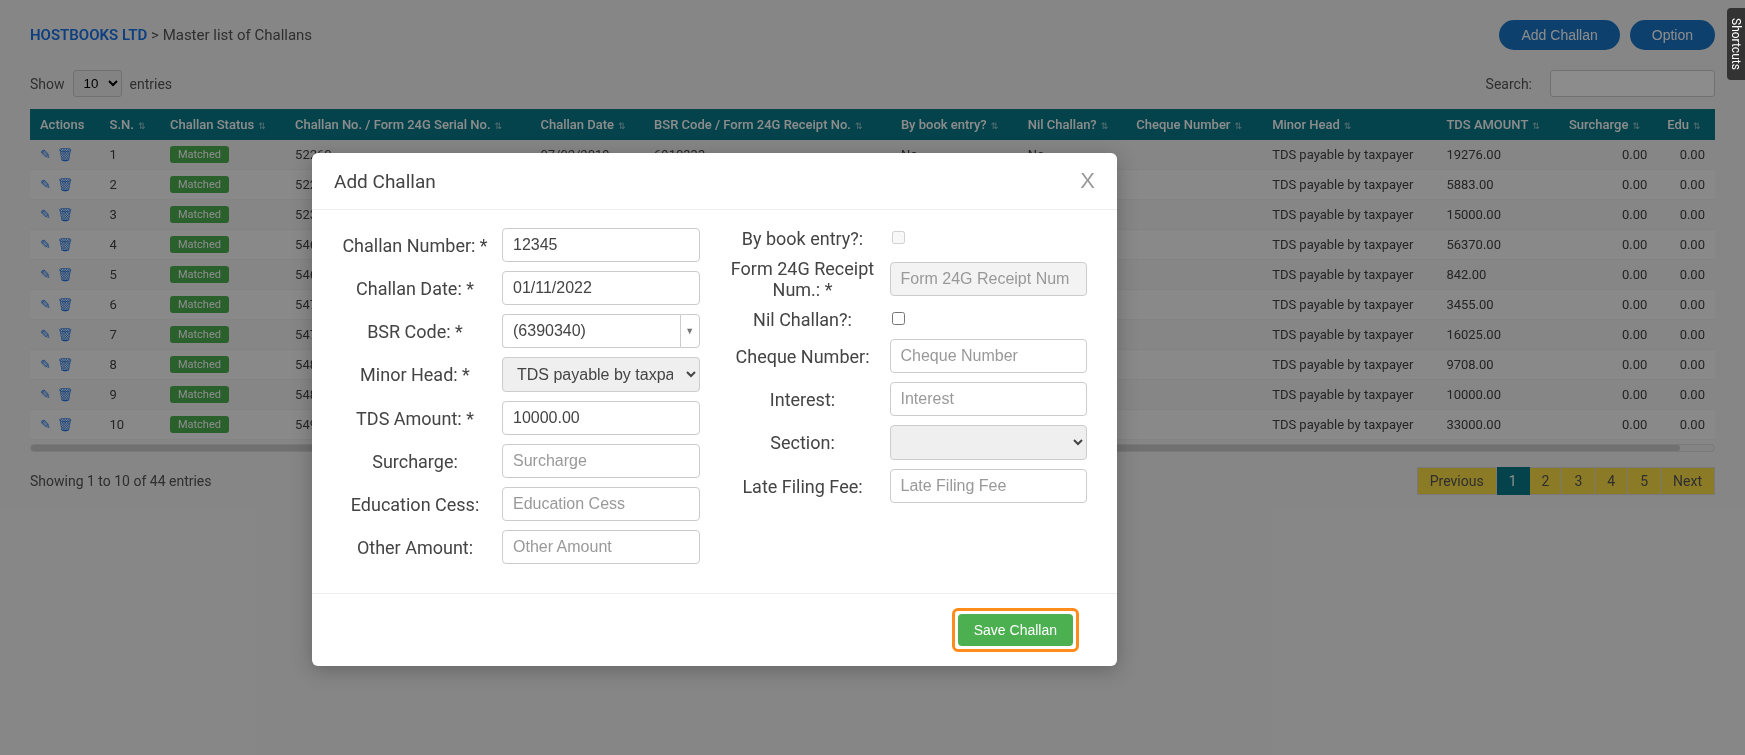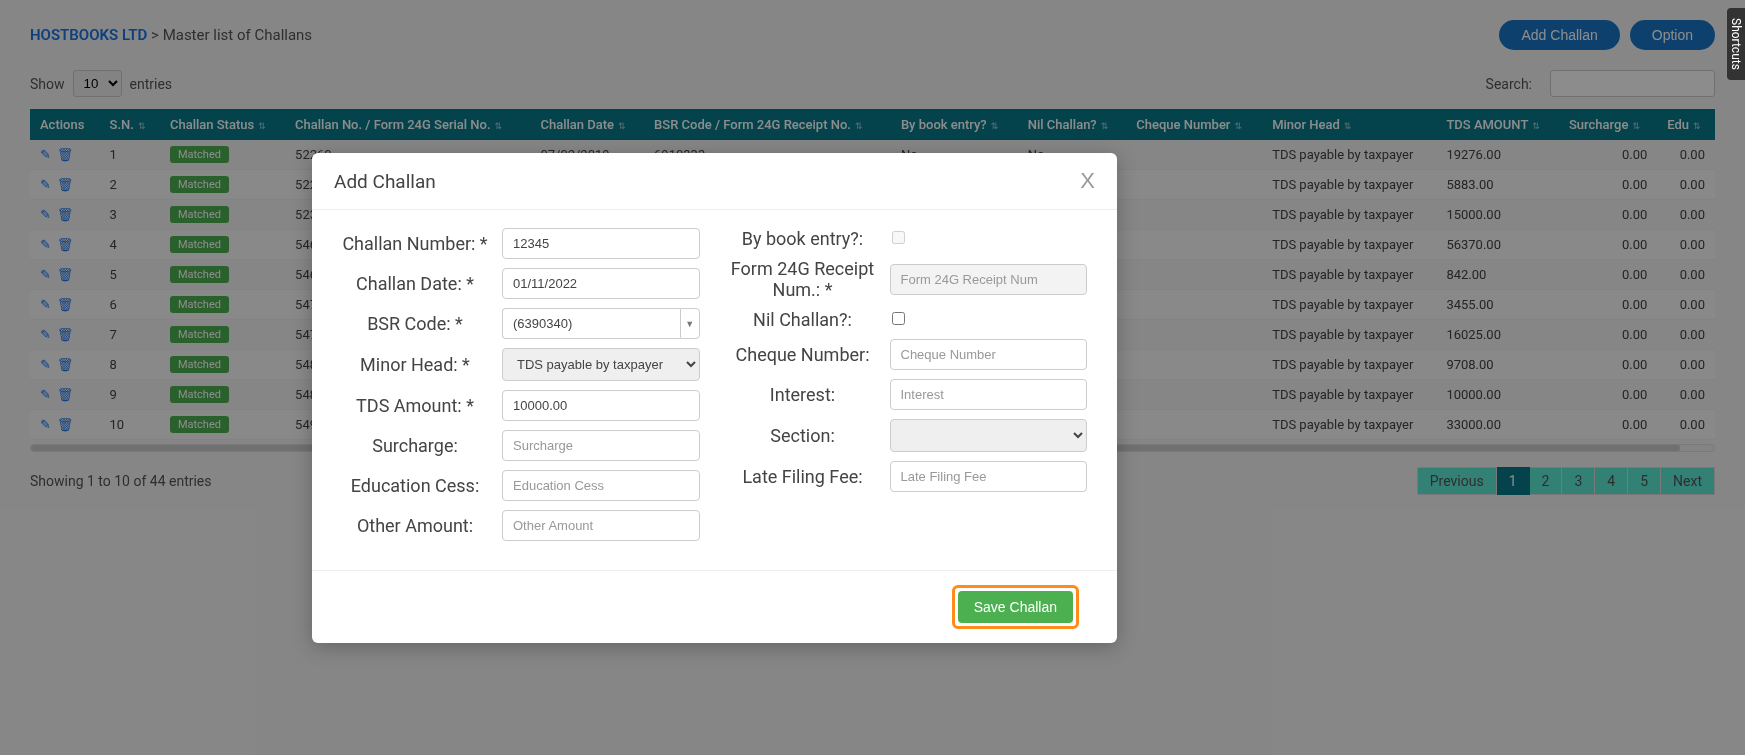--- a/index.html
+++ b/index.html
@@ -43,7 +43,7 @@
 .form-row { display: flex; align-items: center; margin-bottom: 9px; }
 .form-label { width: 160px; text-align: center; padding-right: 14px; font-size: 18px; color: #444; }
 .form-input { flex: 1; }
-.form-input input, .form-input select { width: 100%; padding: 7px 10px; border: 1px solid #ccc; border-radius: 4px; font-size: 13px; color: #444; }
+.form-input input, .form-input select { width: 100%; padding: 7px 10px; border: 1px solid #ccc; border-radius: 4px; font-size: 16px; color: #444; }
 .form-input input::placeholder { color: #999; }
 .form-input input[disabled] { background: #f3f3f3; color: #999; }
 .form-input.checkbox { padding-left: 2px; }

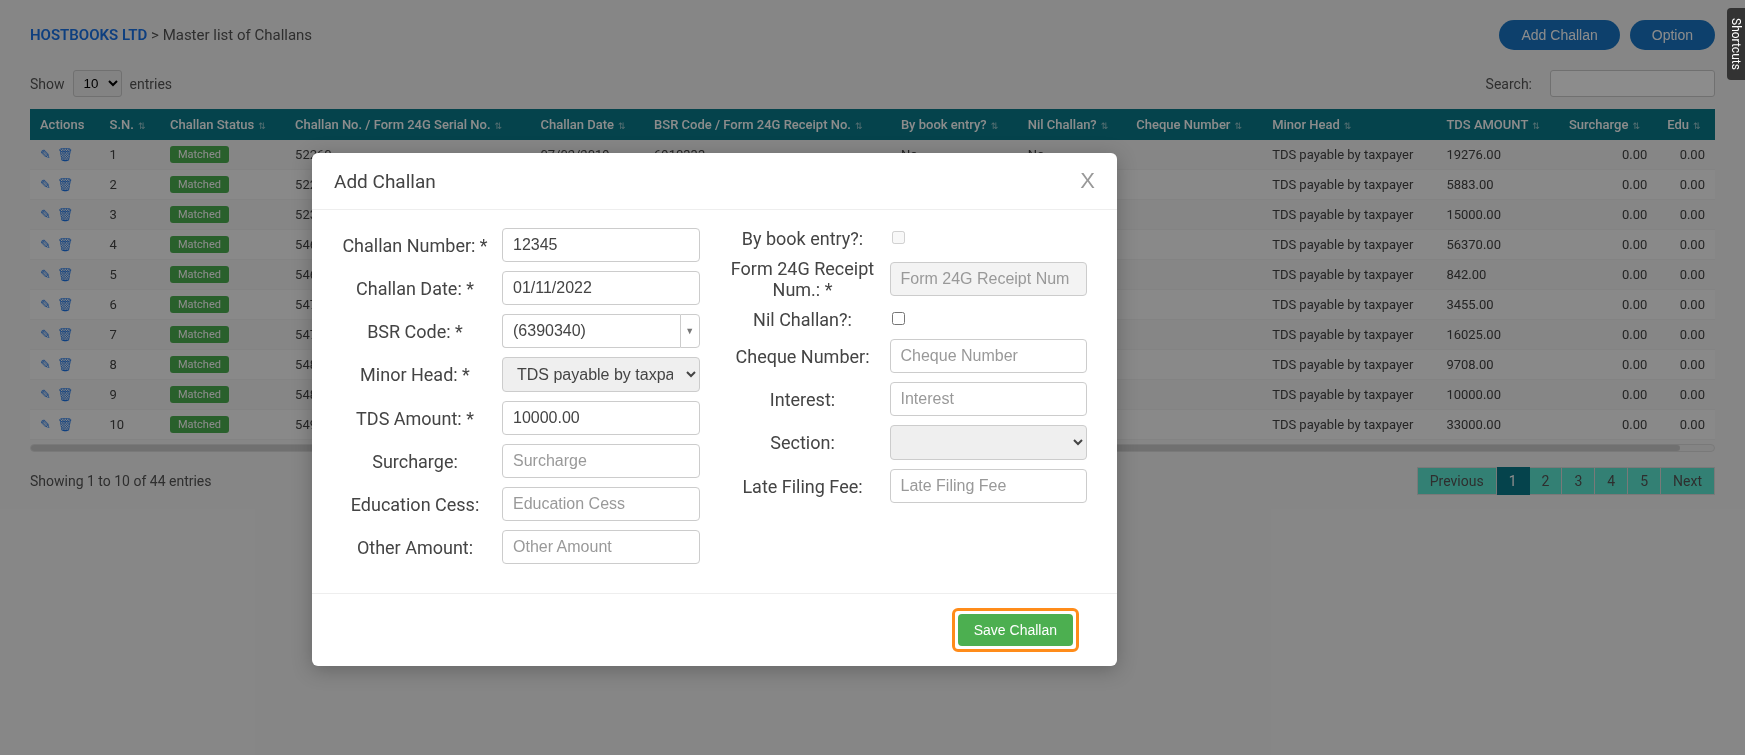--- a/index.html
+++ b/index.html
@@ -27,7 +27,7 @@
 .footer-row { display: flex; justify-content: space-between; align-items: center; margin-top: 15px; }
 .info-text { color: #555; font-size: 14px; }
 .pagination { display: flex; gap: 0; }
-.pagination .pg { border: 1px solid #ddd; padding: 5px 12px; cursor: pointer; background: #5eead4; color: #555; }
+.pagination .pg { border: 1px solid #ddd; padding: 5px 12px; cursor: pointer; background: #fde047; color: #555; }
 .pagination .pg + .pg { border-left: none; }
 .pagination .pg.active { background: #0a7b8a; color: #fff; border-color: #0a7b8a; }
 

